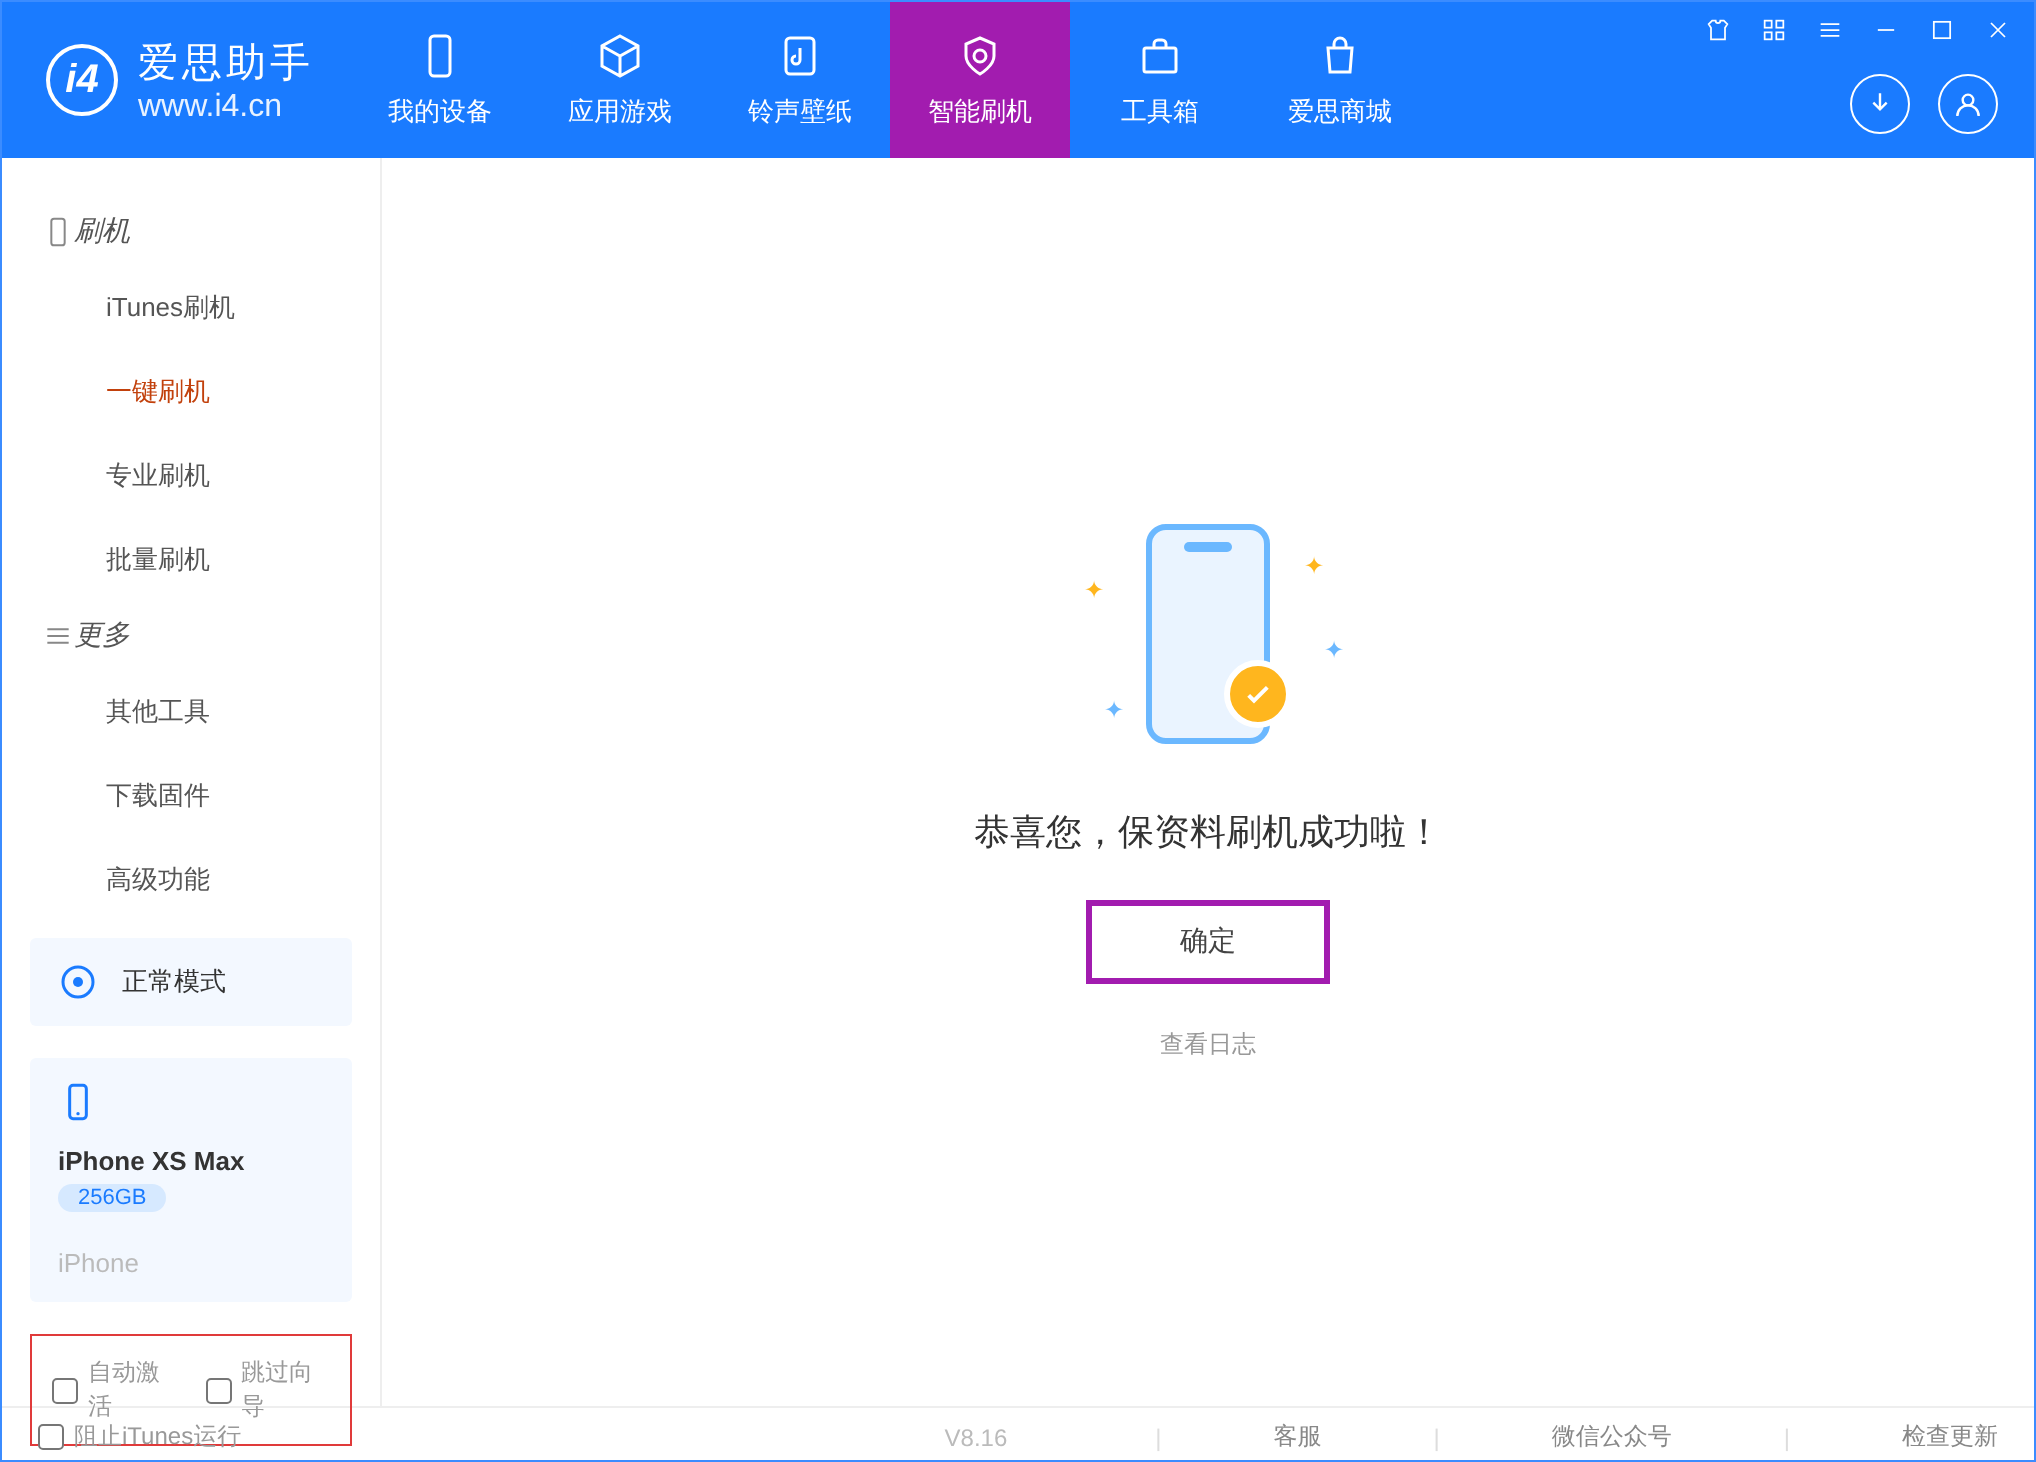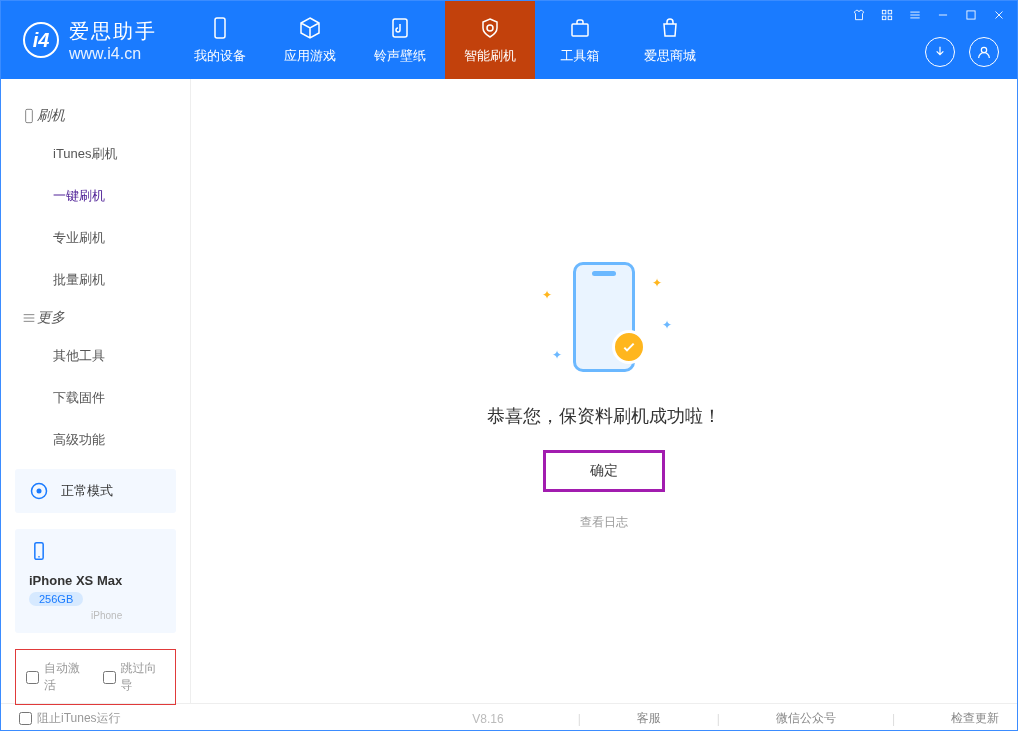--- a/index.html
+++ b/index.html
@@ -29,7 +29,7 @@
   display: flex; flex-direction: column; align-items: center; justify-content: center;
   gap: 6px; cursor: pointer; font-size: 13px;
 }
-.nav-tab.active { background: #c2410c; }
+.nav-tab.active { background: #a21caf; }
 .nav-tab .nav-icon { width: 26px; height: 26px; display: flex; align-items: center; justify-content: center; }
 .nav-tab svg { width: 24px; height: 24px; stroke: #fff; fill: none; stroke-width: 1.5; }
 

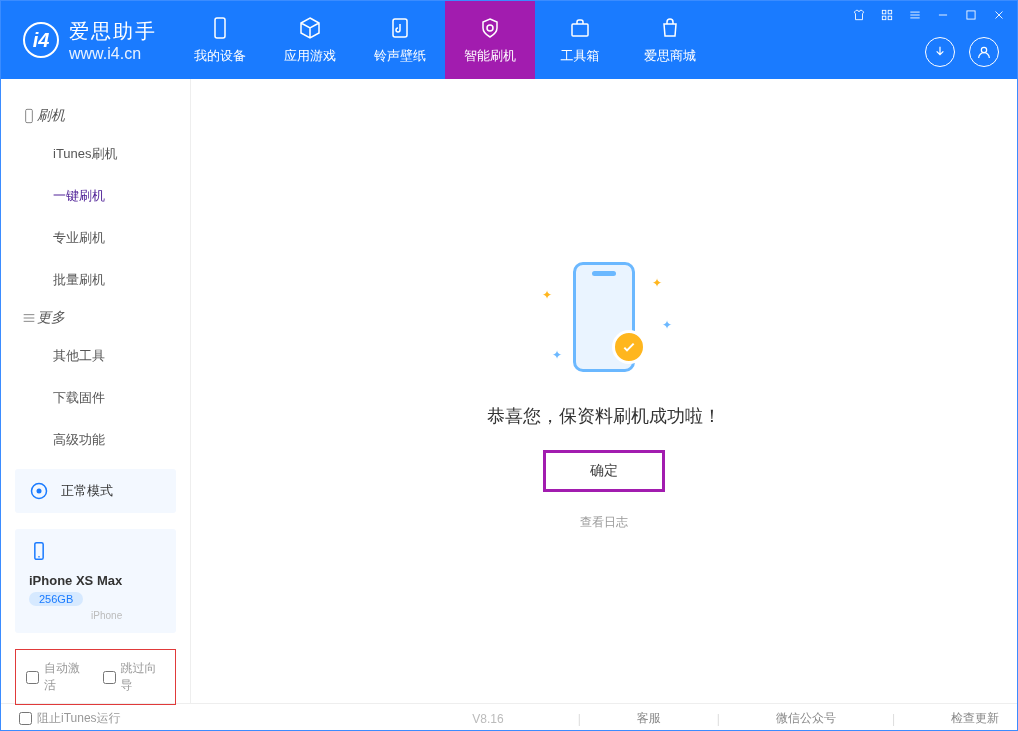--- a/index.html
+++ b/index.html
@@ -63,7 +63,7 @@
 .side-item {
   padding: 12px 20px 12px 52px; font-size: 13px; color: #555; cursor: pointer;
 }
-.side-item.active { color: #4c1d95; }
+.side-item.active { color: #c2410c; }
 
 .sidebar-spacer { flex: 1; }
 

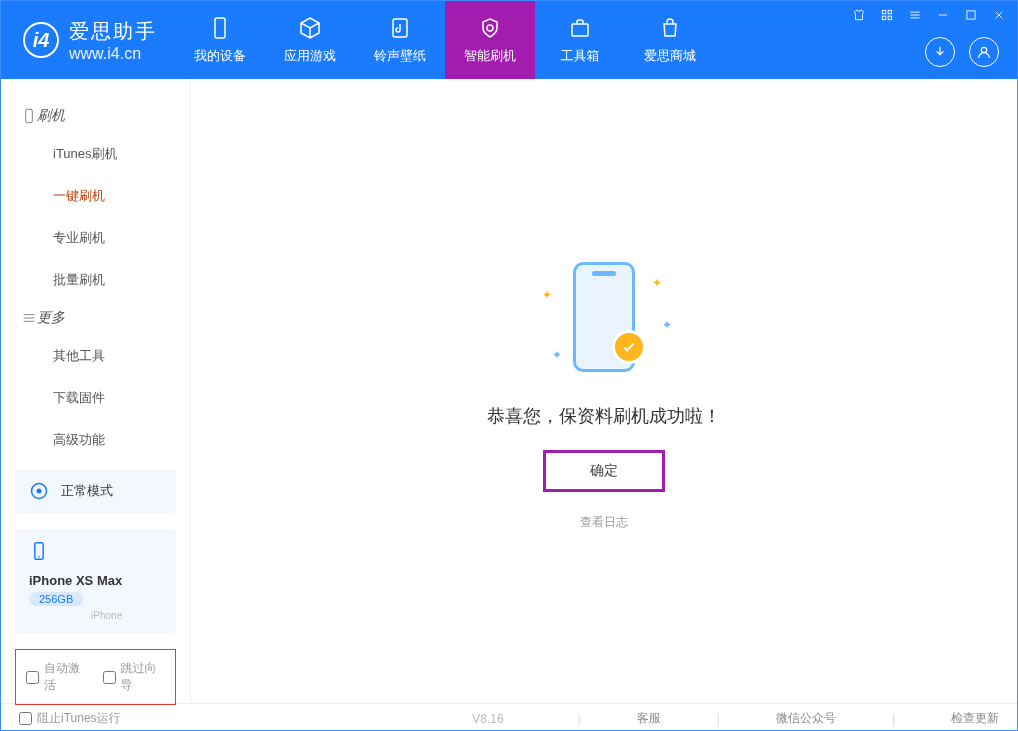--- a/index.html
+++ b/index.html
@@ -78,7 +78,7 @@
   display: inline-block; margin-top: 4px; background: #d6e9ff; color: #1a7bff;
   font-size: 11px; padding: 1px 10px; border-radius: 10px;
 }
-.device-info .type { margin-top: 4px; color: #bbb; font-size: 10px; text-align: right; }
+.device-info .type { margin-top: 18px; color: #bbb; font-size: 13px; }
 
 .sidebar-bottom {
   margin: 8px 14px 14px; padding: 10px 10px; display: flex; gap: 14px; align-items: center;

